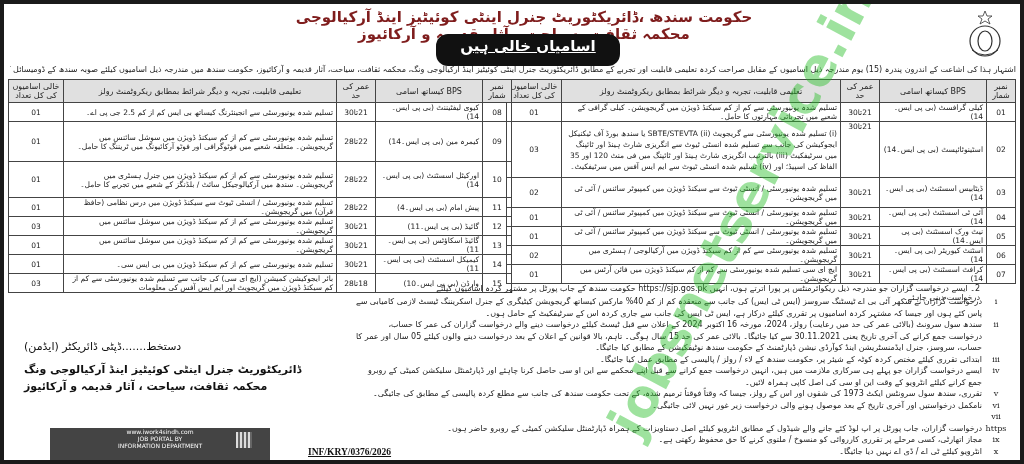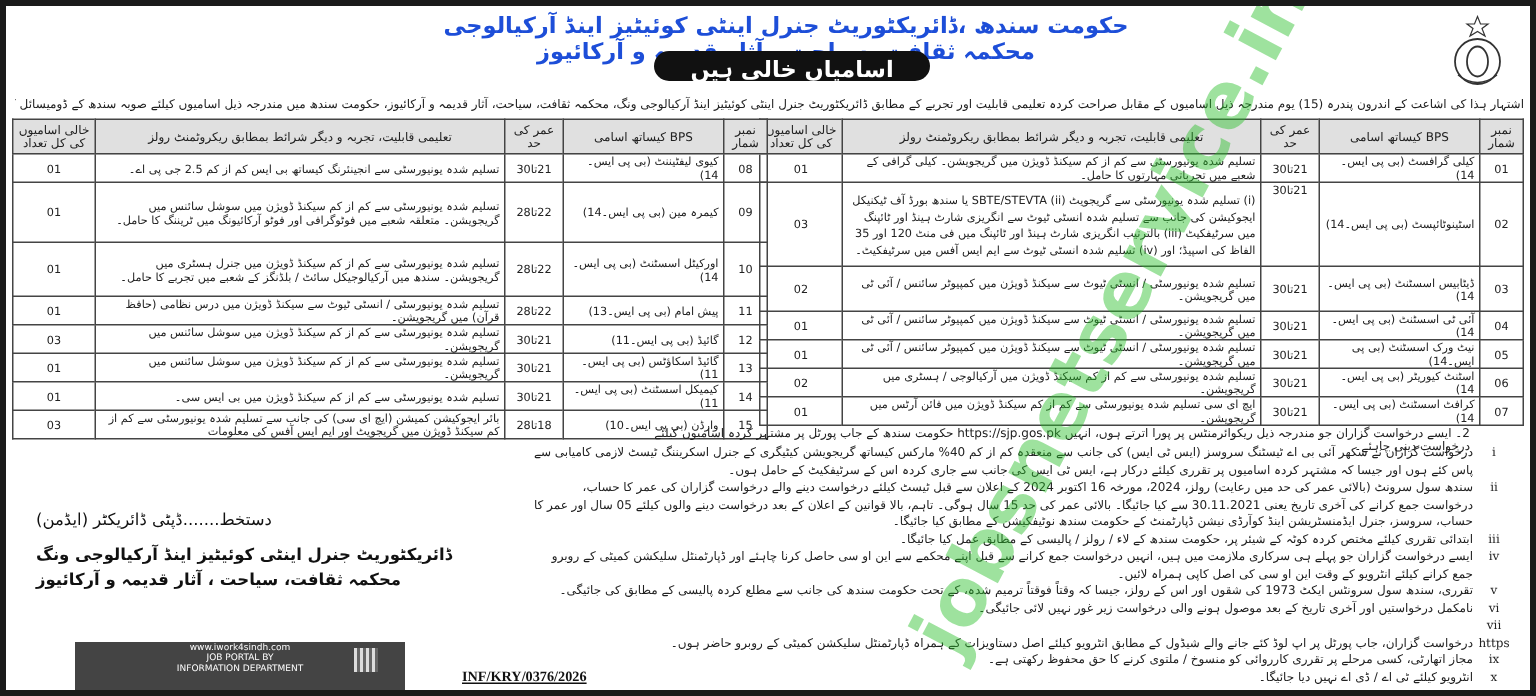--- a/index.html
+++ b/index.html
@@ -5,7 +5,7 @@
   html,body{margin:0;padding:0;}
   body{width:1024px;height:464px;overflow:hidden;background:#1a1a1a;font-family:"DejaVu Sans",sans-serif;}
   .page{position:absolute;left:4px;top:4px;width:1016px;height:456px;background:#fff;overflow:hidden;}
-  .title{position:absolute;top:4px;left:200px;width:640px;text-align:center;font-weight:bold;font-size:15px;color:#1d4ed8;direction:rtl;line-height:18px;}
+  .title{position:absolute;top:4px;left:200px;width:640px;text-align:center;font-weight:bold;font-size:15px;color:#7f1d1d;direction:rtl;line-height:18px;}
   .title2{top:21px;}
   .pill{position:absolute;left:432px;top:30px;width:184px;height:20px;border-radius:12px;background:#111;color:#fff;text-align:center;font-weight:bold;font-size:15px;line-height:24px;direction:rtl;}
   .logo{position:absolute;right:12px;top:6px;width:46px;height:48px;}

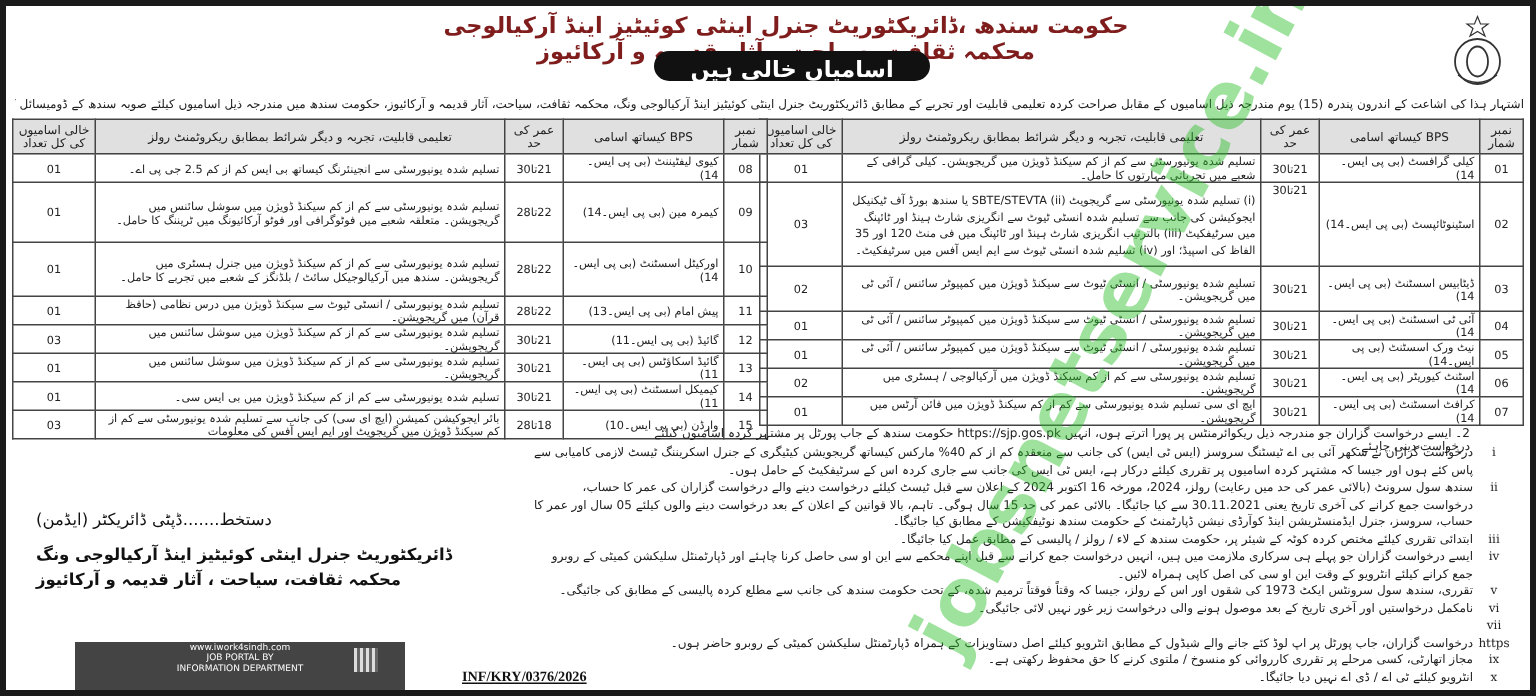--- a/index.html
+++ b/index.html
@@ -7,7 +7,7 @@
   .page{position:absolute;left:4px;top:4px;width:1016px;height:456px;background:#fff;overflow:hidden;}
   .title{position:absolute;top:4px;left:200px;width:640px;text-align:center;font-weight:bold;font-size:15px;color:#7f1d1d;direction:rtl;line-height:18px;}
   .title2{top:21px;}
-  .pill{position:absolute;left:432px;top:30px;width:184px;height:20px;border-radius:12px;background:#111;color:#fff;text-align:center;font-weight:bold;font-size:15px;line-height:24px;direction:rtl;}
+  .pill{position:absolute;left:432px;top:30px;width:184px;height:32px;border-radius:12px;background:#111;color:#fff;text-align:center;font-weight:bold;font-size:15px;line-height:24px;direction:rtl;text-decoration:underline;}
   .logo{position:absolute;right:12px;top:6px;width:46px;height:48px;}
   .intro{position:absolute;top:60px;left:6px;right:4px;font-size:8px;direction:rtl;color:#222;white-space:nowrap;overflow:hidden;line-height:12px;}
   table{border-collapse:collapse;position:absolute;direction:rtl;font-size:7.5px;color:#222;}

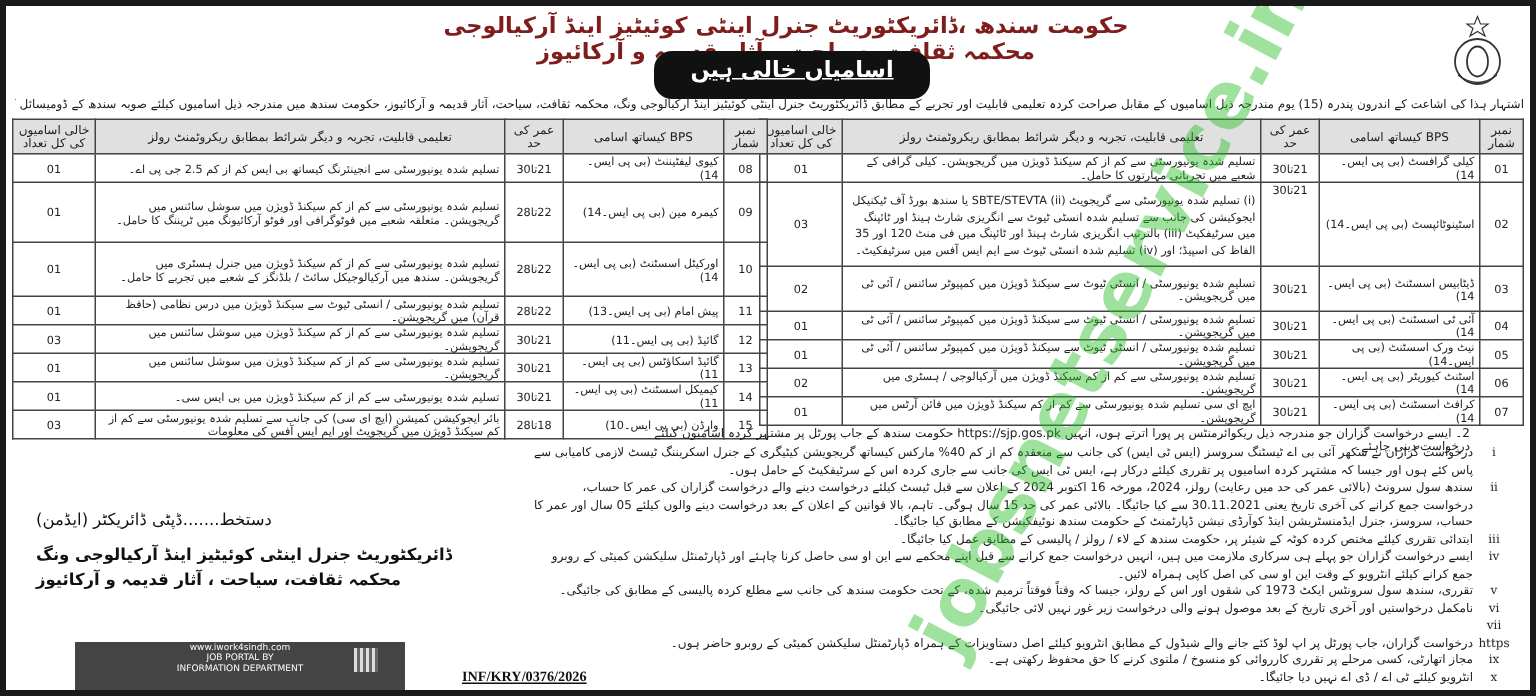--- a/index.html
+++ b/index.html
@@ -139,7 +139,7 @@
     </tr>
     <tr style="height:15px">
       <td class="c">11</td>
-      <td>پیش امام (بی پی ایس۔13)</td>
+      <td>پیش امام (بی پی ایس۔4)</td>
       <td class="c">22تا28</td>
       <td>تسلیم شدہ یونیورسٹی / انسٹی ٹیوٹ سے سیکنڈ ڈویژن میں درس نظامی (حافظ قرآن) میں گریجویشن۔</td>
       <td class="c">01</td>

